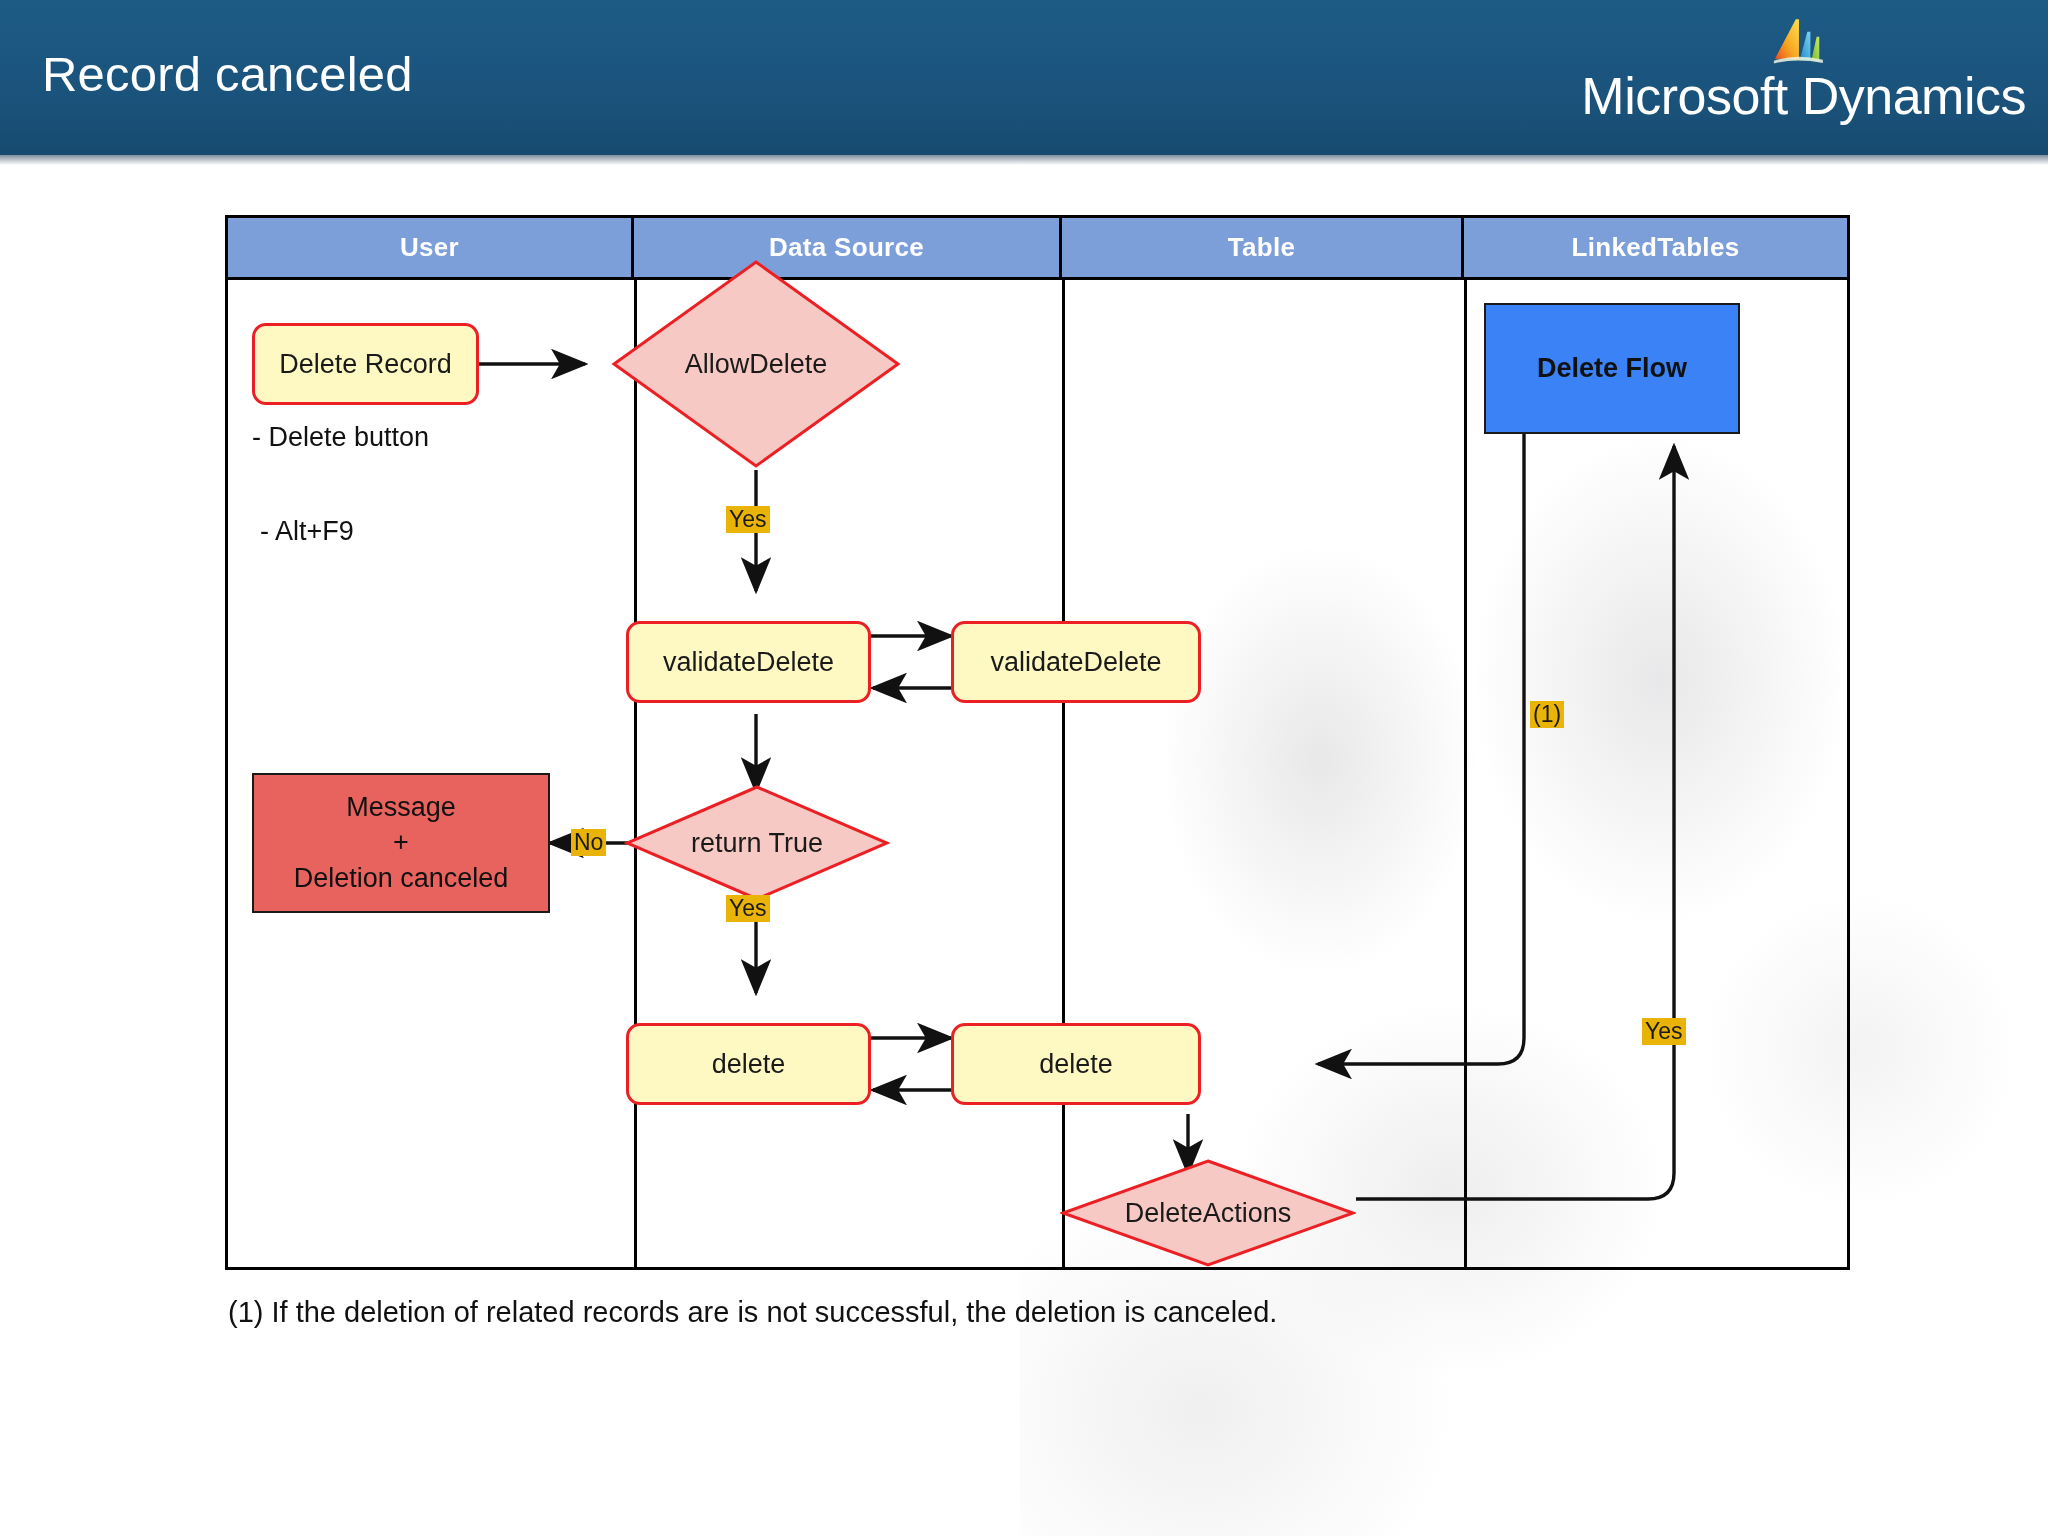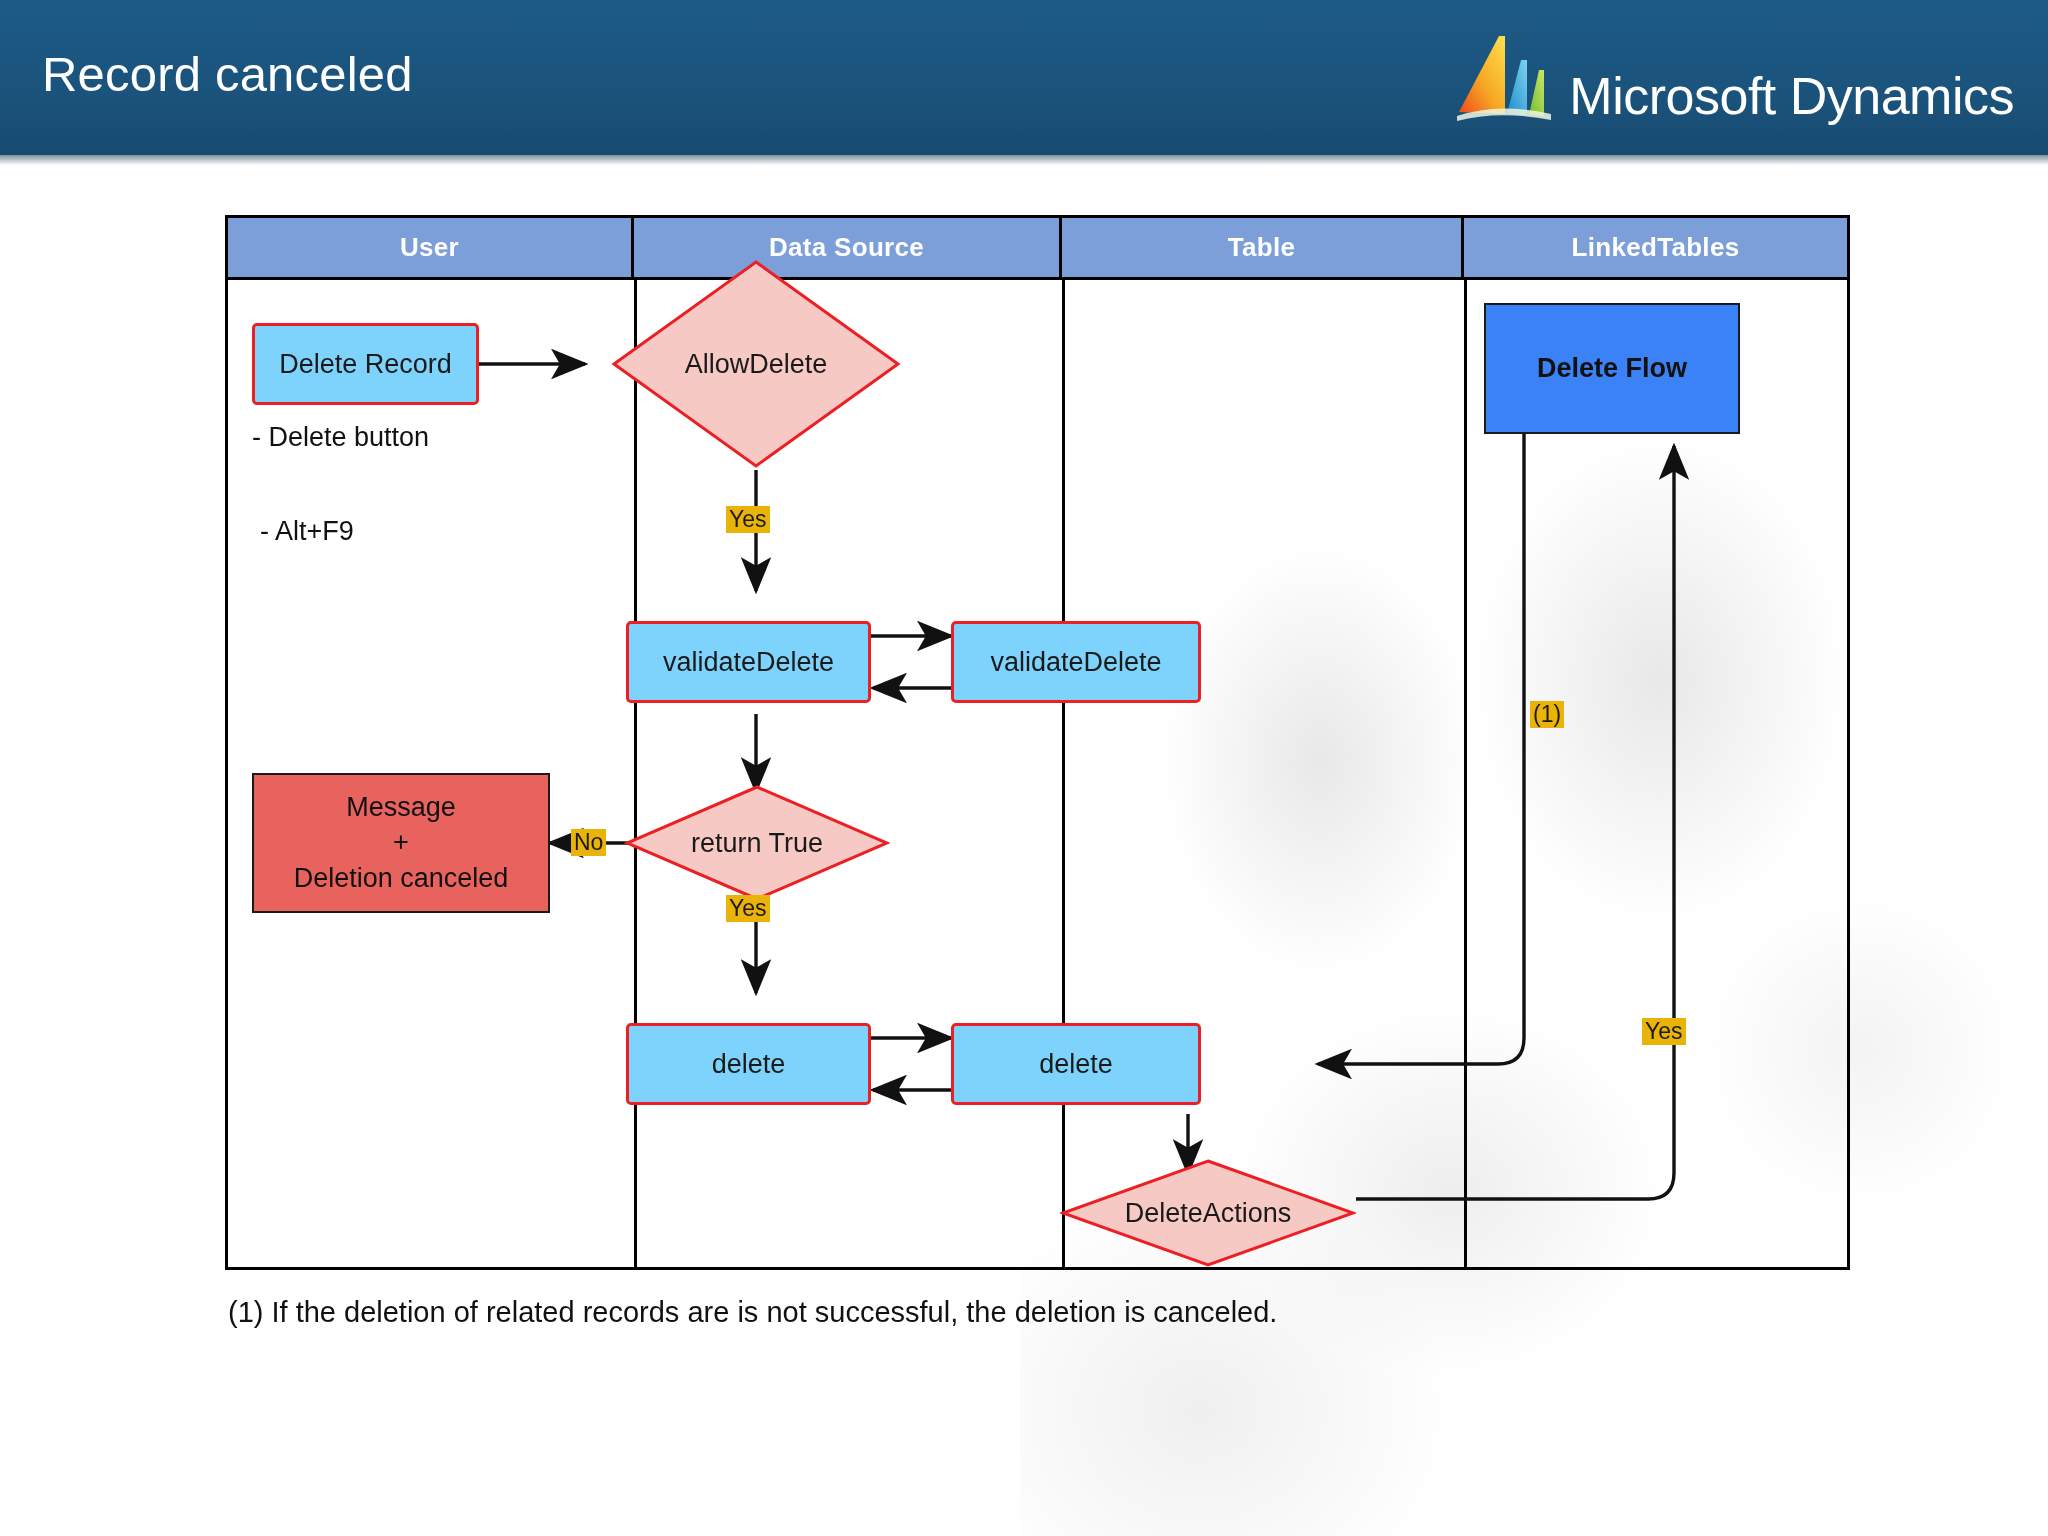--- a/index.html
+++ b/index.html
@@ -70,12 +70,13 @@
   
   .logo-wrap {
     position: absolute;
-    right: 34px;
+    right: 22px;
     top: 16px;
     height: 110px;
     display: flex;
-    align-items: flex-end;
-    z-index: 4;
+    align-items: center;
+    z-index: 4;
+    flex-direction: column;
   }
   .logo-mark { width: 108px; height: 96px; display: block; }
   .logo-text {

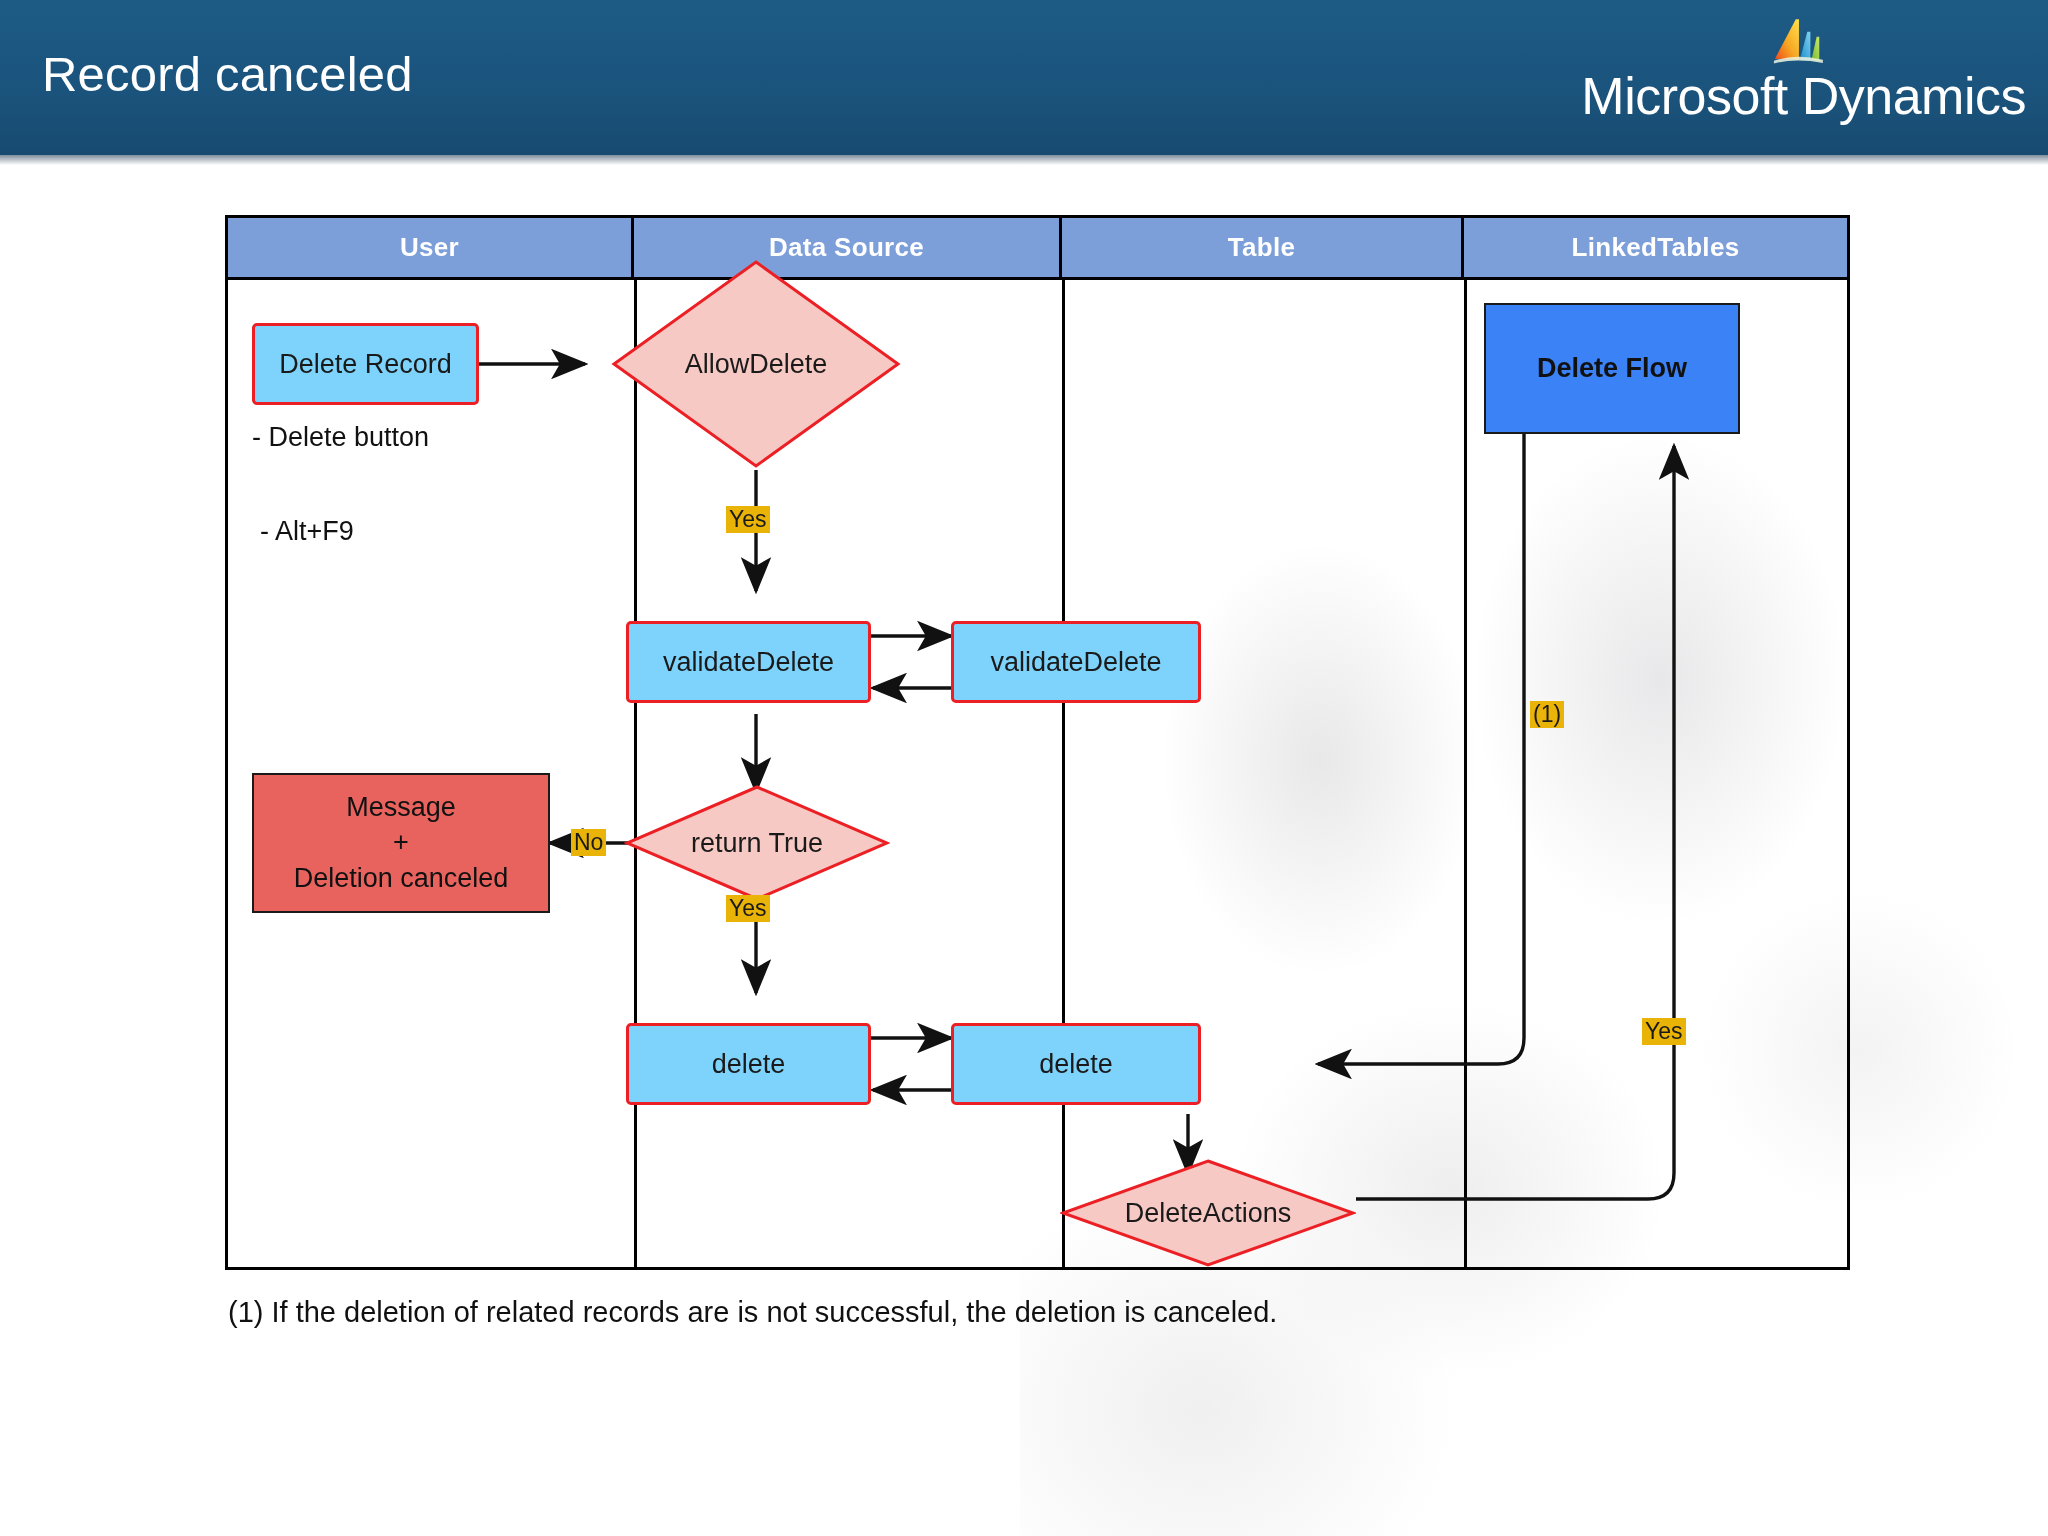--- a/index.html
+++ b/index.html
@@ -142,9 +142,9 @@
     z-index: 4;
   }
   .rounded-yellow {
-    background: #7dd3fc;
+    background: #fef9c3;
     border: 3px solid #ec2024;
-    border-radius: 5px;
+    border-radius: 14px;
     color: #1a1a1a;
     font-size: 27px;
   }

